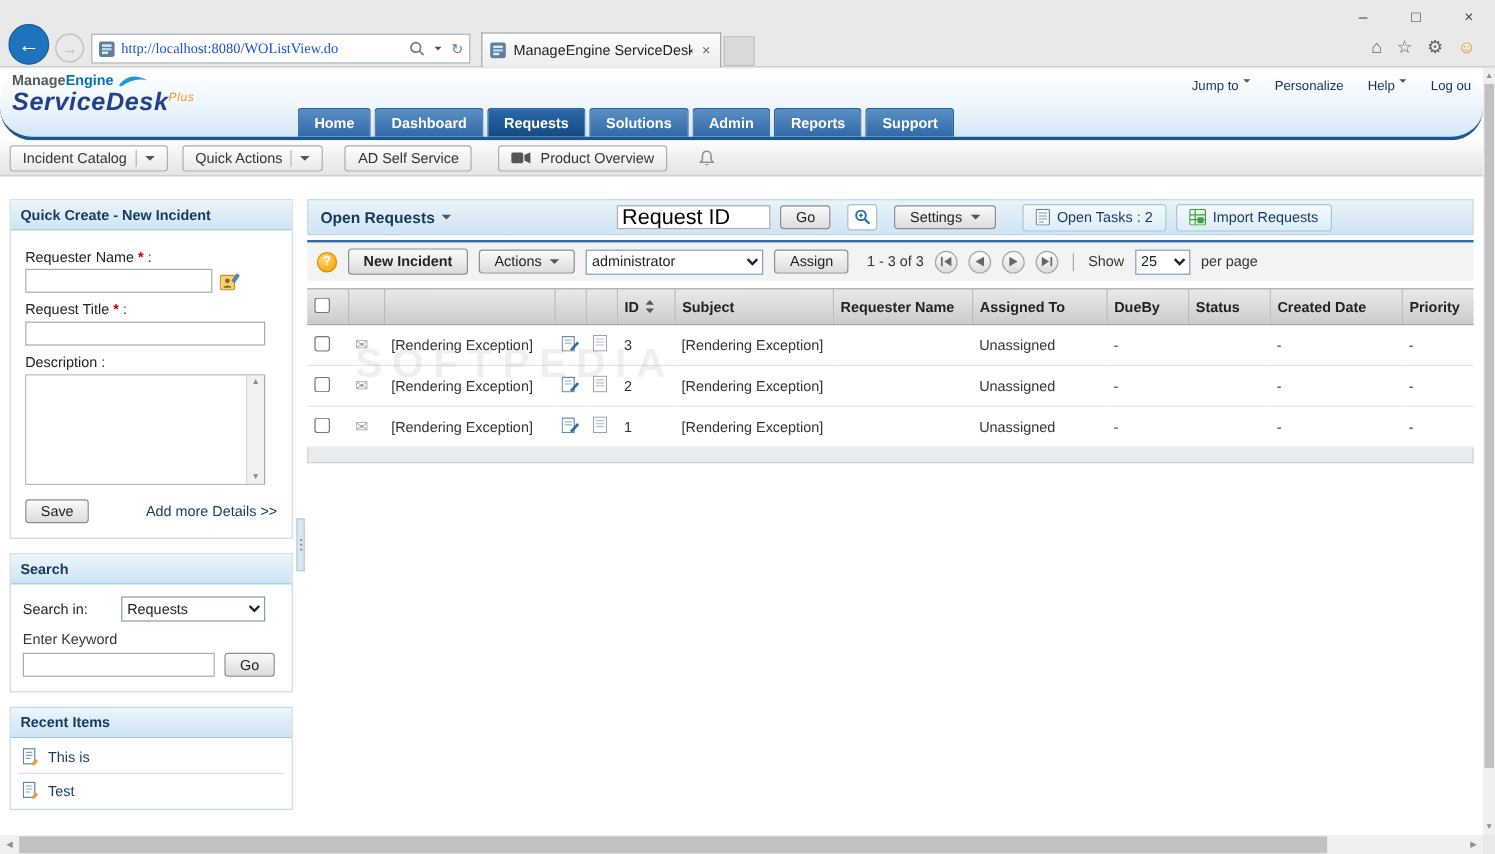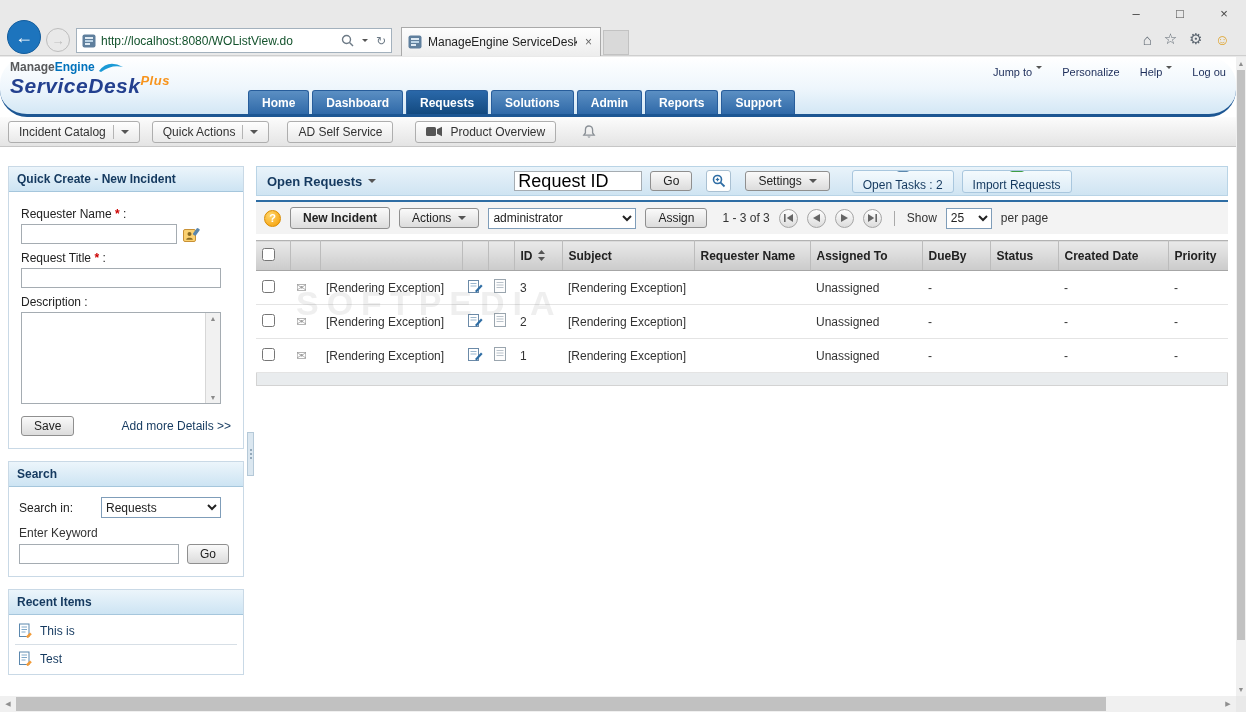--- a/index.html
+++ b/index.html
@@ -14,7 +14,7 @@
   .back-btn { position:absolute; left:7px; top:-6px; width:34px; height:34px; border-radius:50%; background:#1d74bd; border:1px solid #135d9d; color:#fff; font-size:18px; display:flex; align-items:center; justify-content:center; z-index:5;}
   .fwd-btn { position:absolute; left:46px; top:2px; width:24px; height:24px; border-radius:50%; border:1px solid #bdbdbd; color:#bdbdbd; font-size:13px; display:flex; align-items:center; justify-content:center; }
   .urlbar { position:absolute; left:76px; top:2px; width:316px; height:25px; background:#fff; border:1px solid #a3b1bd; display:flex; align-items:center; padding:0 5px; gap:5px; }
-  .urlbar input { flex:1; border:none; outline:none; font-size:12px; color:#14532d; font-family:Liberation Sans, sans-serif; background:transparent; min-width:0;}
+  .urlbar input { flex:1; border:none; outline:none; font-size:12px; color:#1d4ed8; font-family:Liberation Serif, serif; background:transparent; min-width:0;}
   .url-icons { display:flex; align-items:center; gap:8px; color:#6d7a86; font-size:12px; }
   .caret { display:inline-block; width:0; height:0; border-left:4px solid transparent; border-right:4px solid transparent; border-top:4px solid #555; }
   .caret.small { border-left-width:3px; border-right-width:3px; border-top-width:3px; }

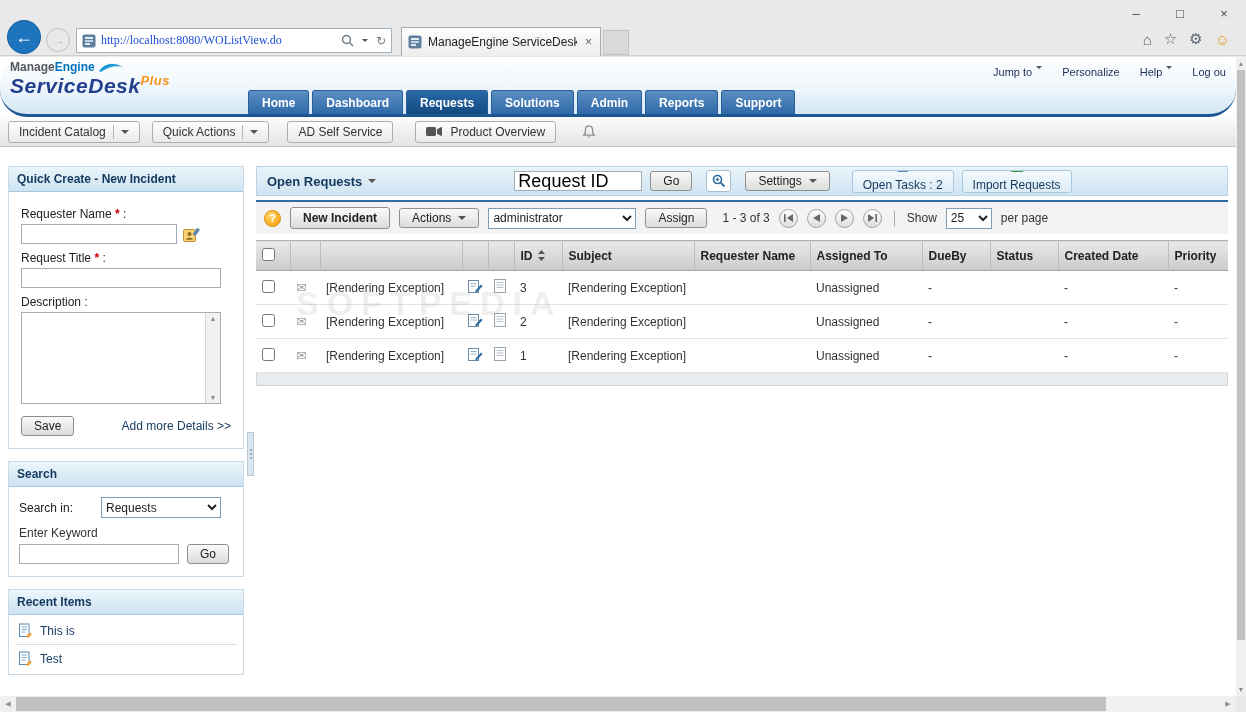--- a/index.html
+++ b/index.html
@@ -33,7 +33,7 @@
   .logo-l1 { font-size:12px; font-weight:bold; }
   .logo-manage { color:#58595b; } .logo-engine { color:#0072bc; }
   .logo-l2 { font-size:21px; font-weight:bold; font-style:italic; color:#23408f; letter-spacing:0.5px;}
-  .logo-plus { font-size:13px; font-weight:bold; font-style:italic; color:#f7941d; vertical-align:super; }
+  .logo-plus { font-size:10px; font-weight:normal; font-style:italic; color:#f7941d; vertical-align:super; }
   .top-links { position:absolute; right:10px; top:9px; display:flex; gap:20px; align-items:center; color:#1c2d5a; font-size:11px; }
   .top-link { display:flex; align-items:flex-start; gap:4px; cursor:pointer; }
   .app-tabs { position:absolute; left:248px; bottom:0; display:flex; gap:3px; }

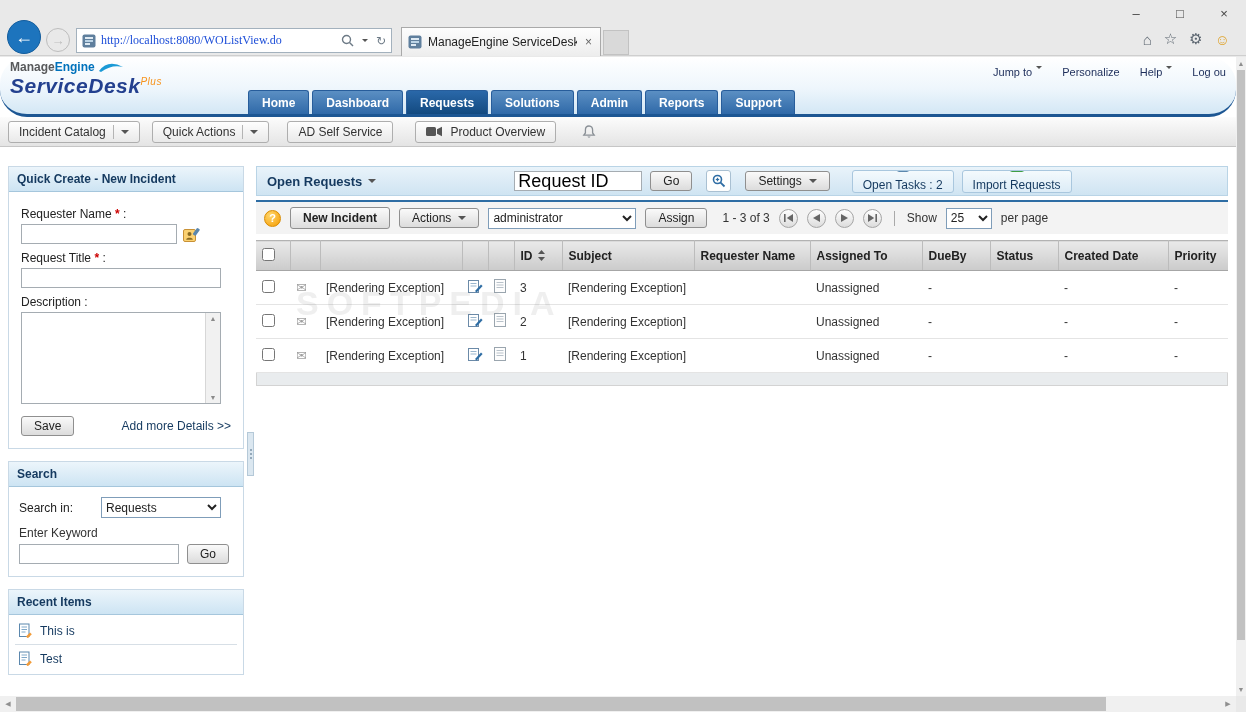--- a/index.html
+++ b/index.html
@@ -79,7 +79,7 @@
   .main-title { font-size:13px; font-weight:bold; color:#14395f; display:flex; align-items:center; gap:6px; cursor:pointer;}
   .search-group { display:flex; align-items:center; gap:8px; margin-left:130px; }
   .icon-btn { width:25px; height:22px; background:#fdfefe; border:1px solid #a9c0d2; border-radius:3px; display:flex; align-items:center; justify-content:center; cursor:pointer; }
-  .blue-btn { height:23px; padding:0 10px; background:linear-gradient(#f4fafd,#dcecf7); border:1px solid #a9c7de; border-radius:3px; color:#14395f; display:inline-flex; align-items:center; gap:6px; font-size:12px; cursor:pointer;flex-direction:column; }
+  .blue-btn { height:23px; padding:0 10px; background:linear-gradient(#f4fafd,#dcecf7); border:1px solid #a9c7de; border-radius:3px; color:#14395f; display:inline-flex; align-items:center; gap:6px; font-size:12px; cursor:pointer; }
   .main-toolbar { margin-top:4px; height:34px; border-top:2px solid #2e6da4; background:#f3f3f3; display:flex; align-items:center; gap:9px; padding:0 8px; }
   .help-icon { width:17px; height:17px; border-radius:50%; background:radial-gradient(circle at 35% 30%,#ffd76e,#f59b00); border:1px solid #d98c00; color:#fff; font-weight:bold; font-size:11px; display:flex; align-items:center; justify-content:center; cursor:pointer; }
   .btn.strong { font-weight:bold; padding:3px 12px; }

